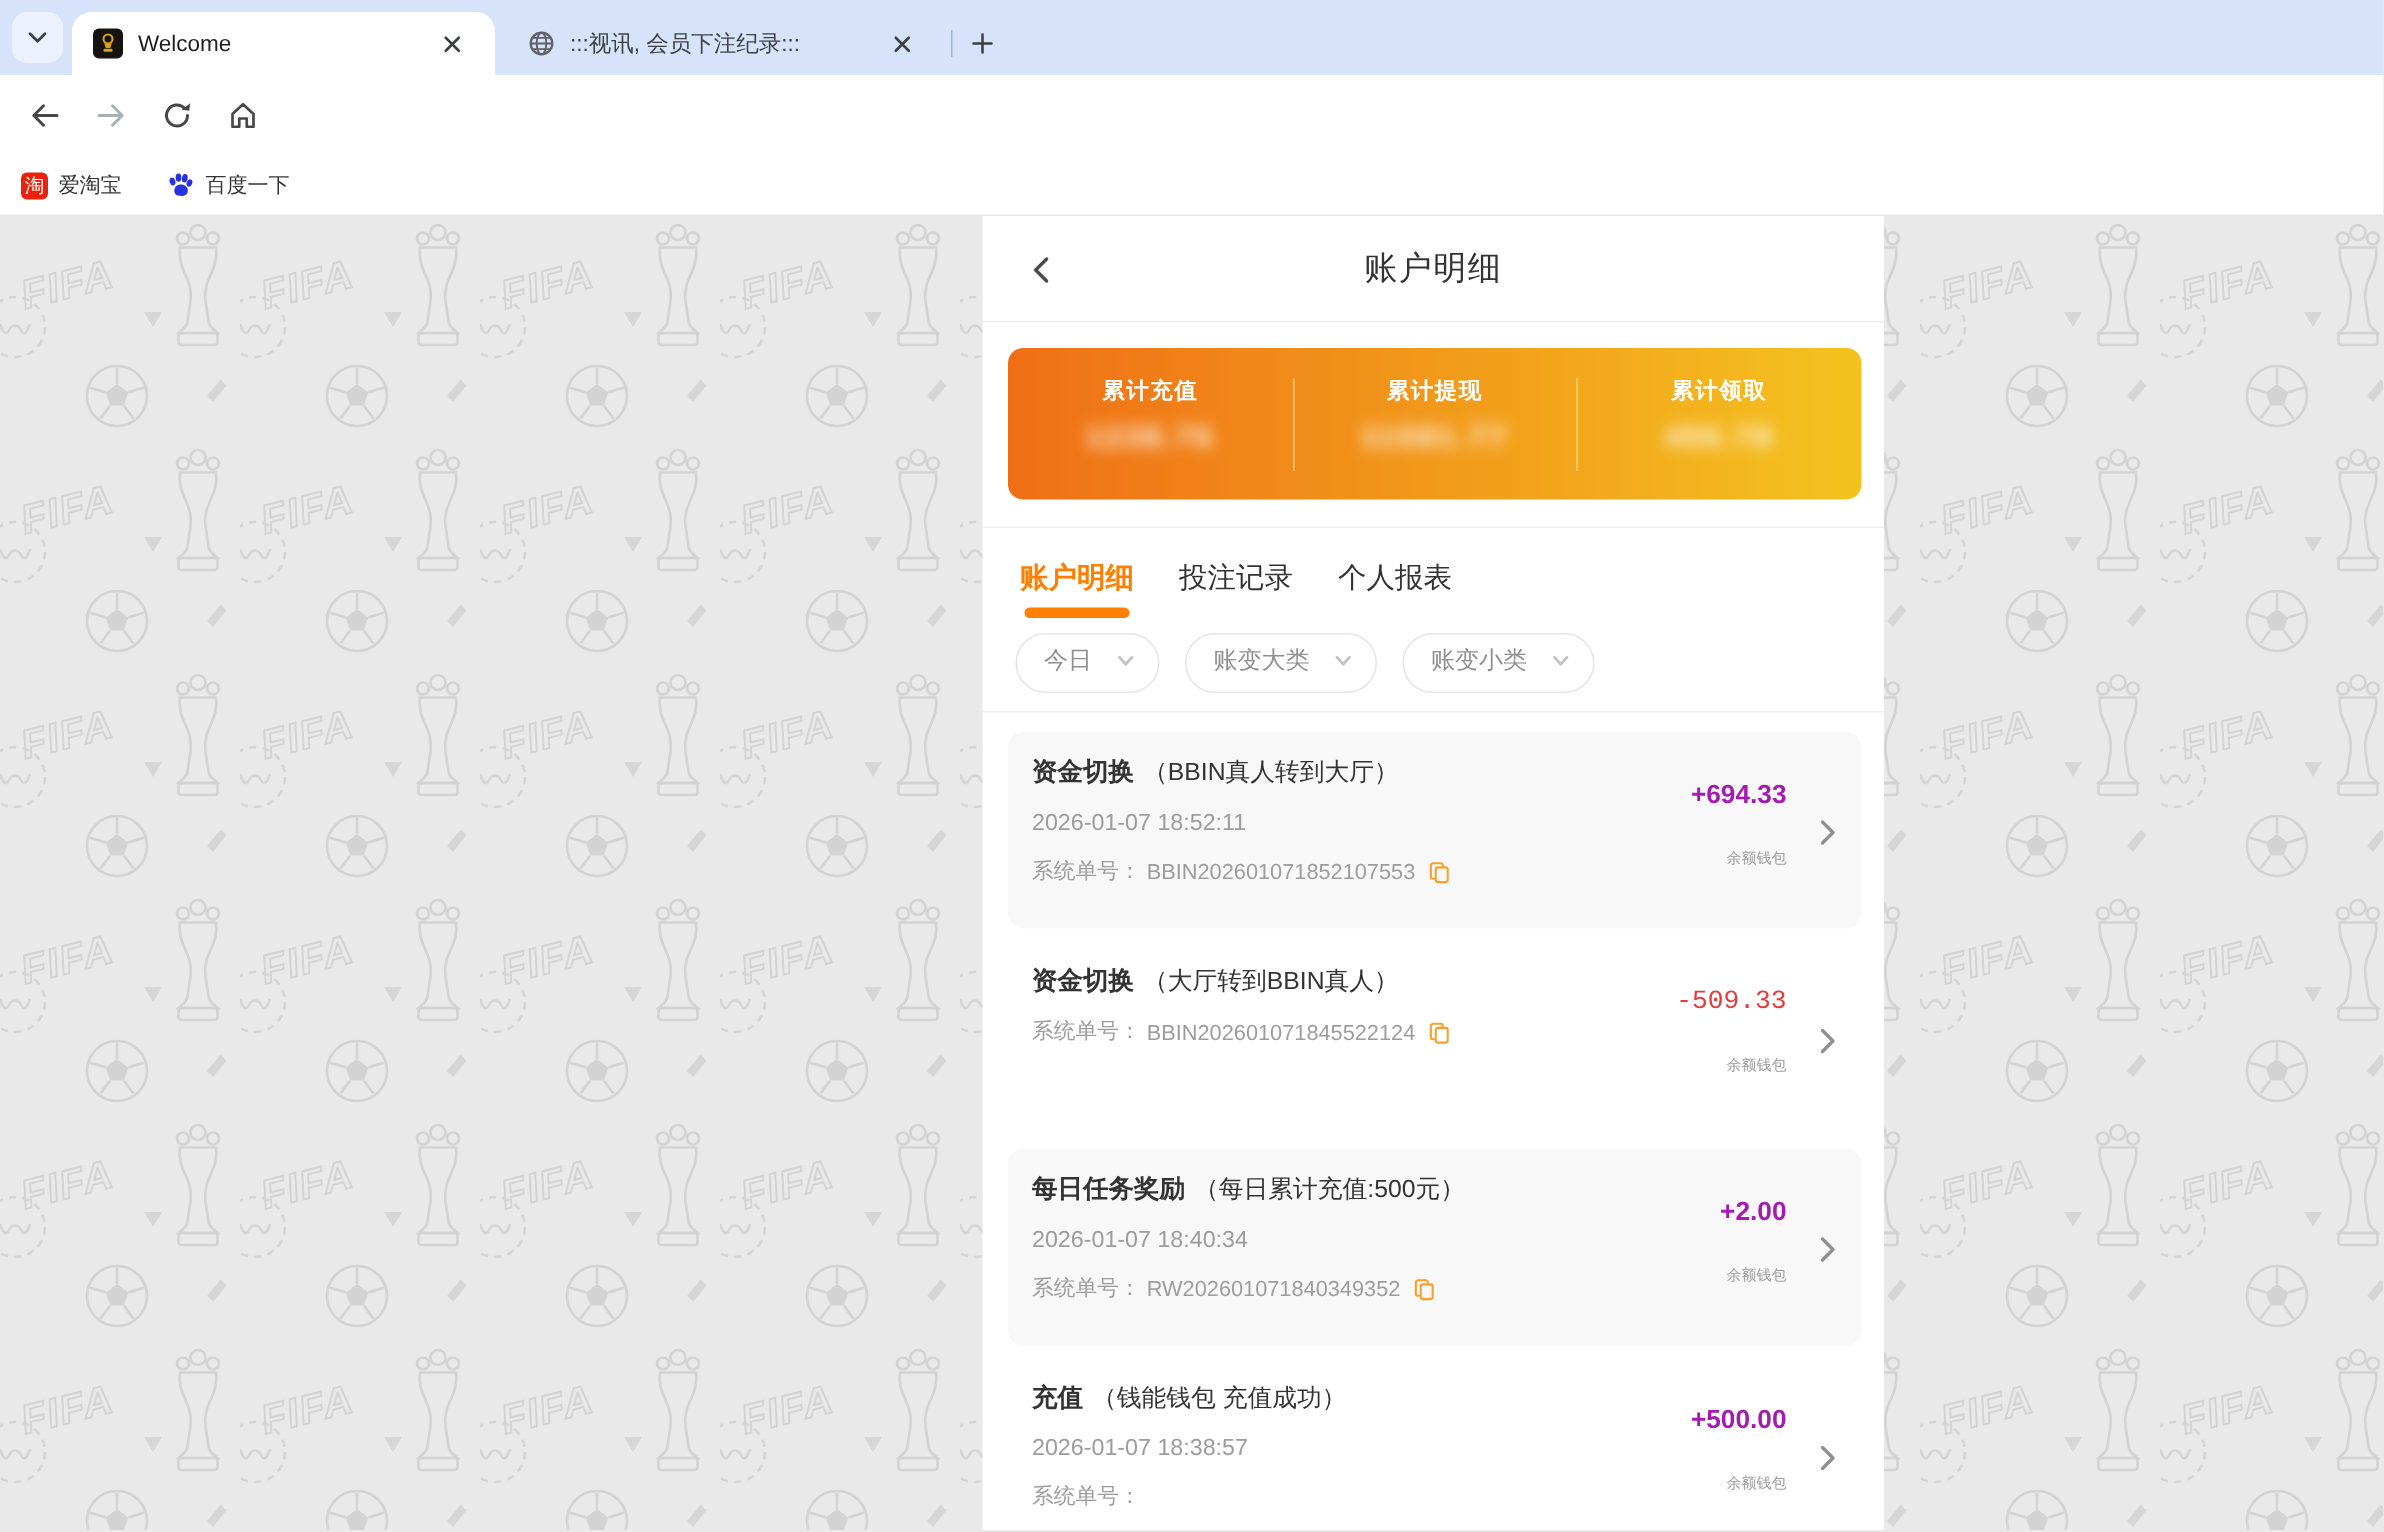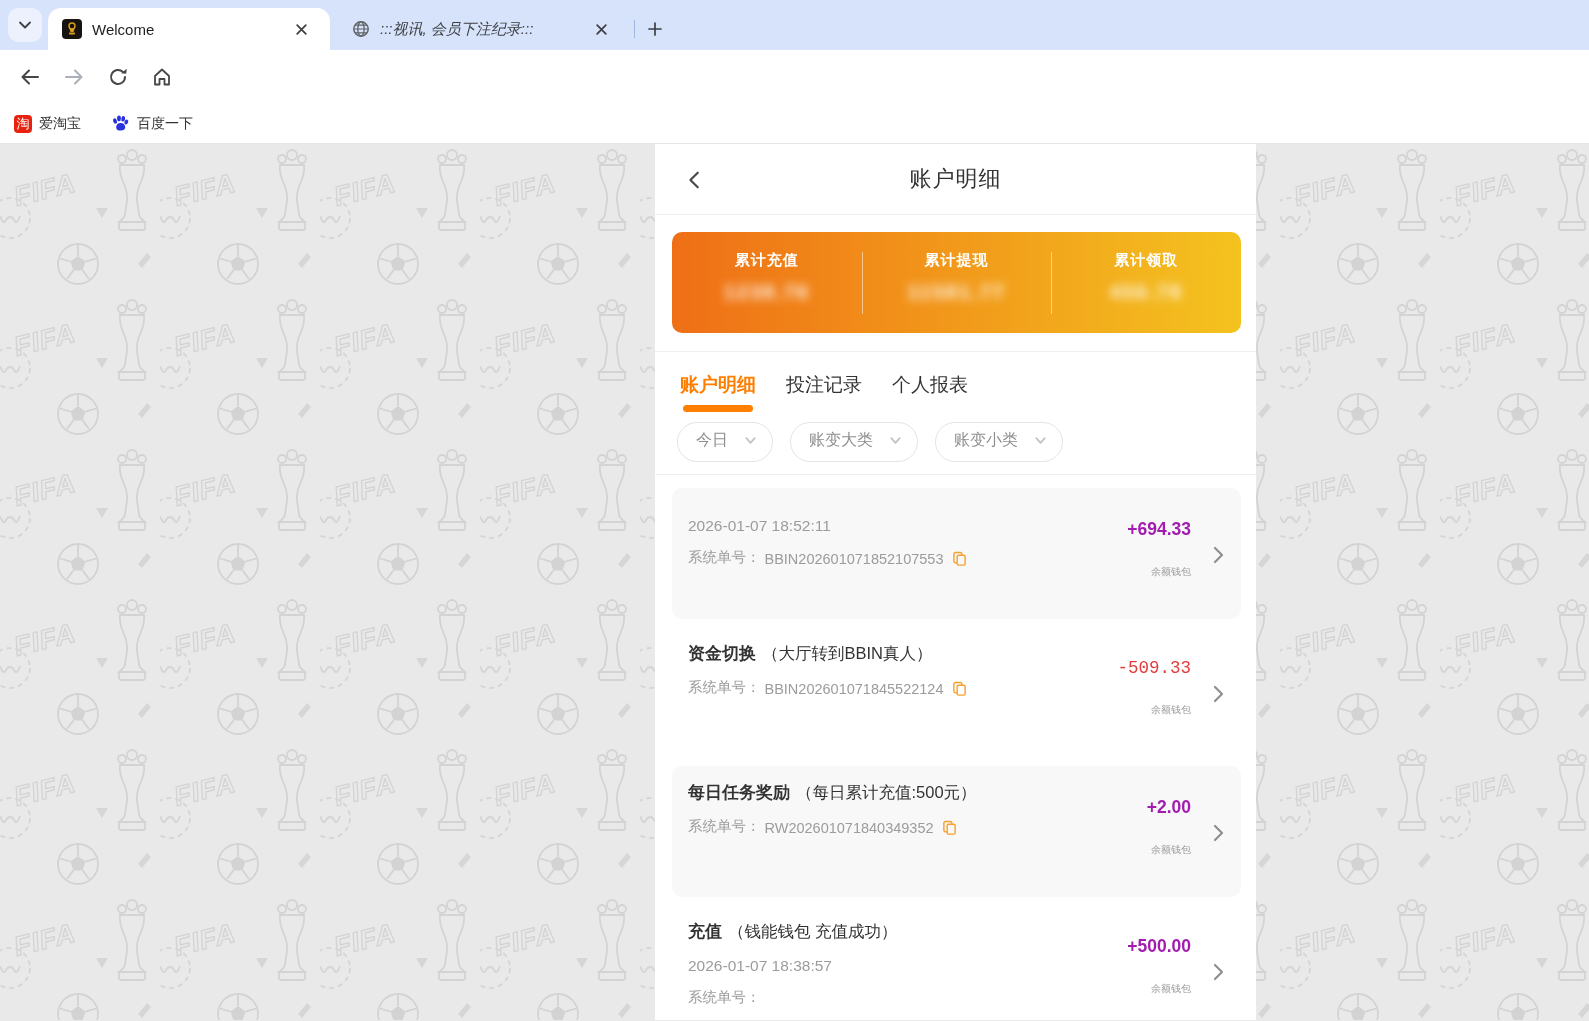--- a/index.html
+++ b/index.html
@@ -15,7 +15,7 @@
   .tab.inactive { width:292px; margin-left:8px; }
   .tab .title { font-size:15px; color:#1f1f1f; margin-left:10px; flex:1; white-space:nowrap;
     overflow:hidden; }
-  .tab.inactive .title { color:#3c4043;font-style:italic; }
+  .tab.inactive .title { color:#3c4043; }
   .tab-close { width:18px; height:18px; display:flex; align-items:center; justify-content:center; border-radius:50%; }
   .favicon { width:20px; height:20px; border-radius:4px; background:#161310; display:flex;
     align-items:center; justify-content:center; flex:0 0 auto; }

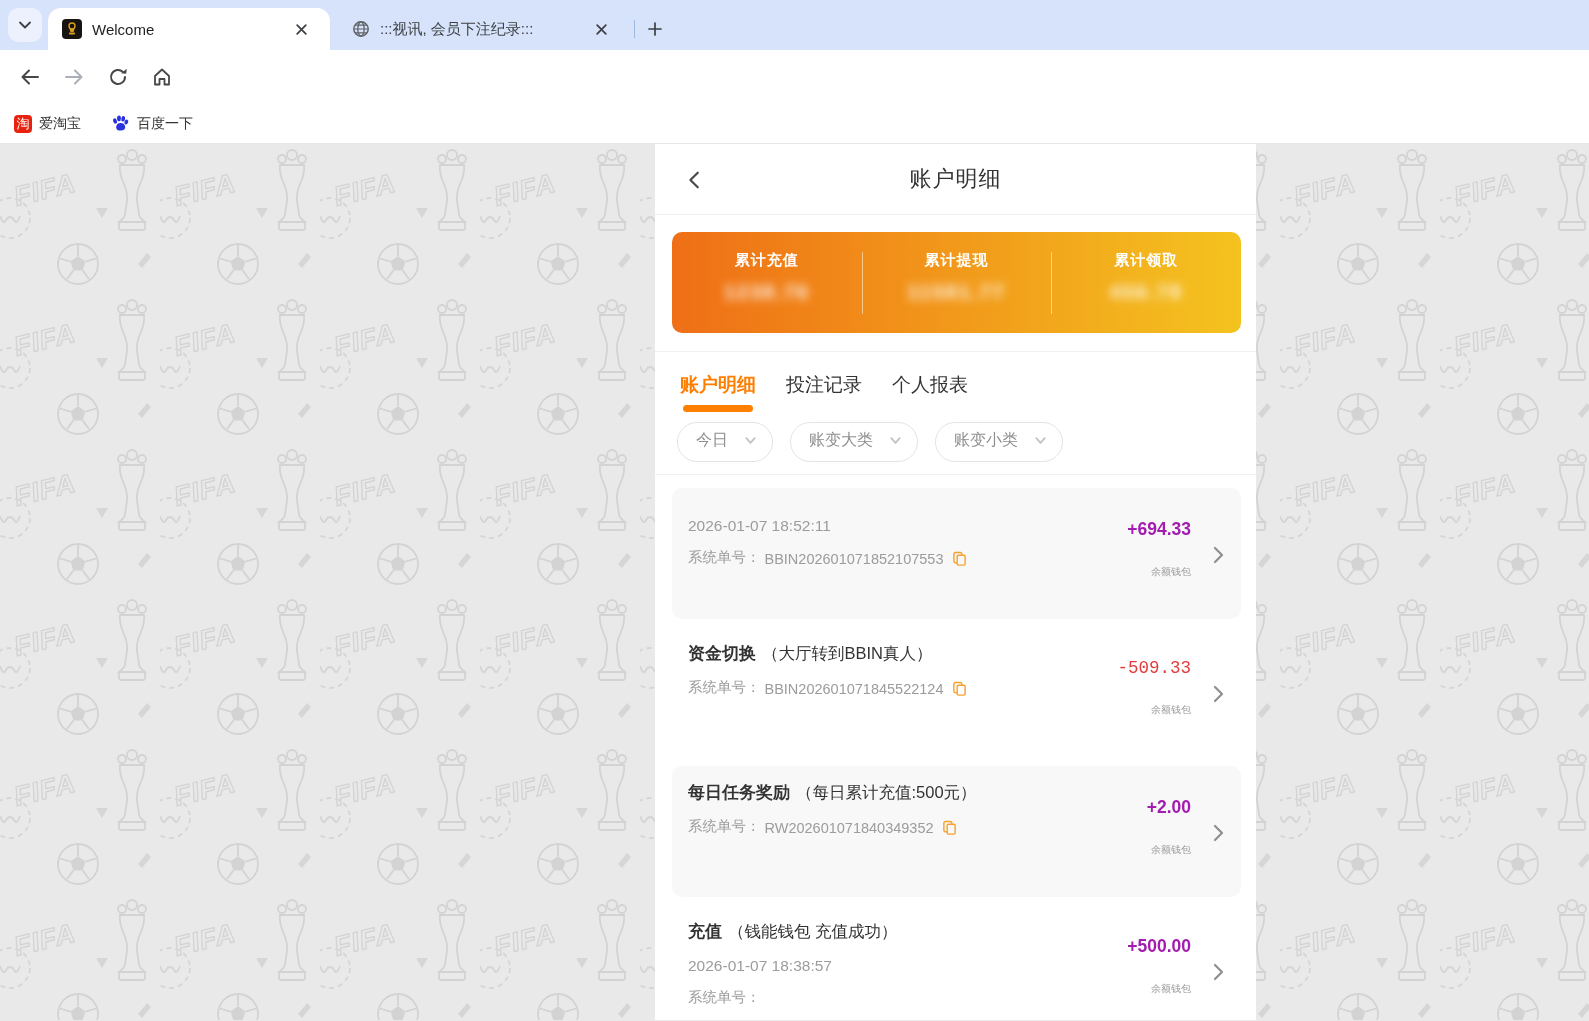--- a/index.html
+++ b/index.html
@@ -267,6 +267,9 @@
 
       <div class="record">
         <div class="rec-left">
+          <div class="rec-title-row">
+            <span class="rec-title">资金切换</span><span class="rec-desc">（BBIN真人转到大厅）</span>
+          </div>
           <div class="rec-date">2026-01-07 18:52:11</div>
           <div class="rec-order">
             <span>系统单号：</span>

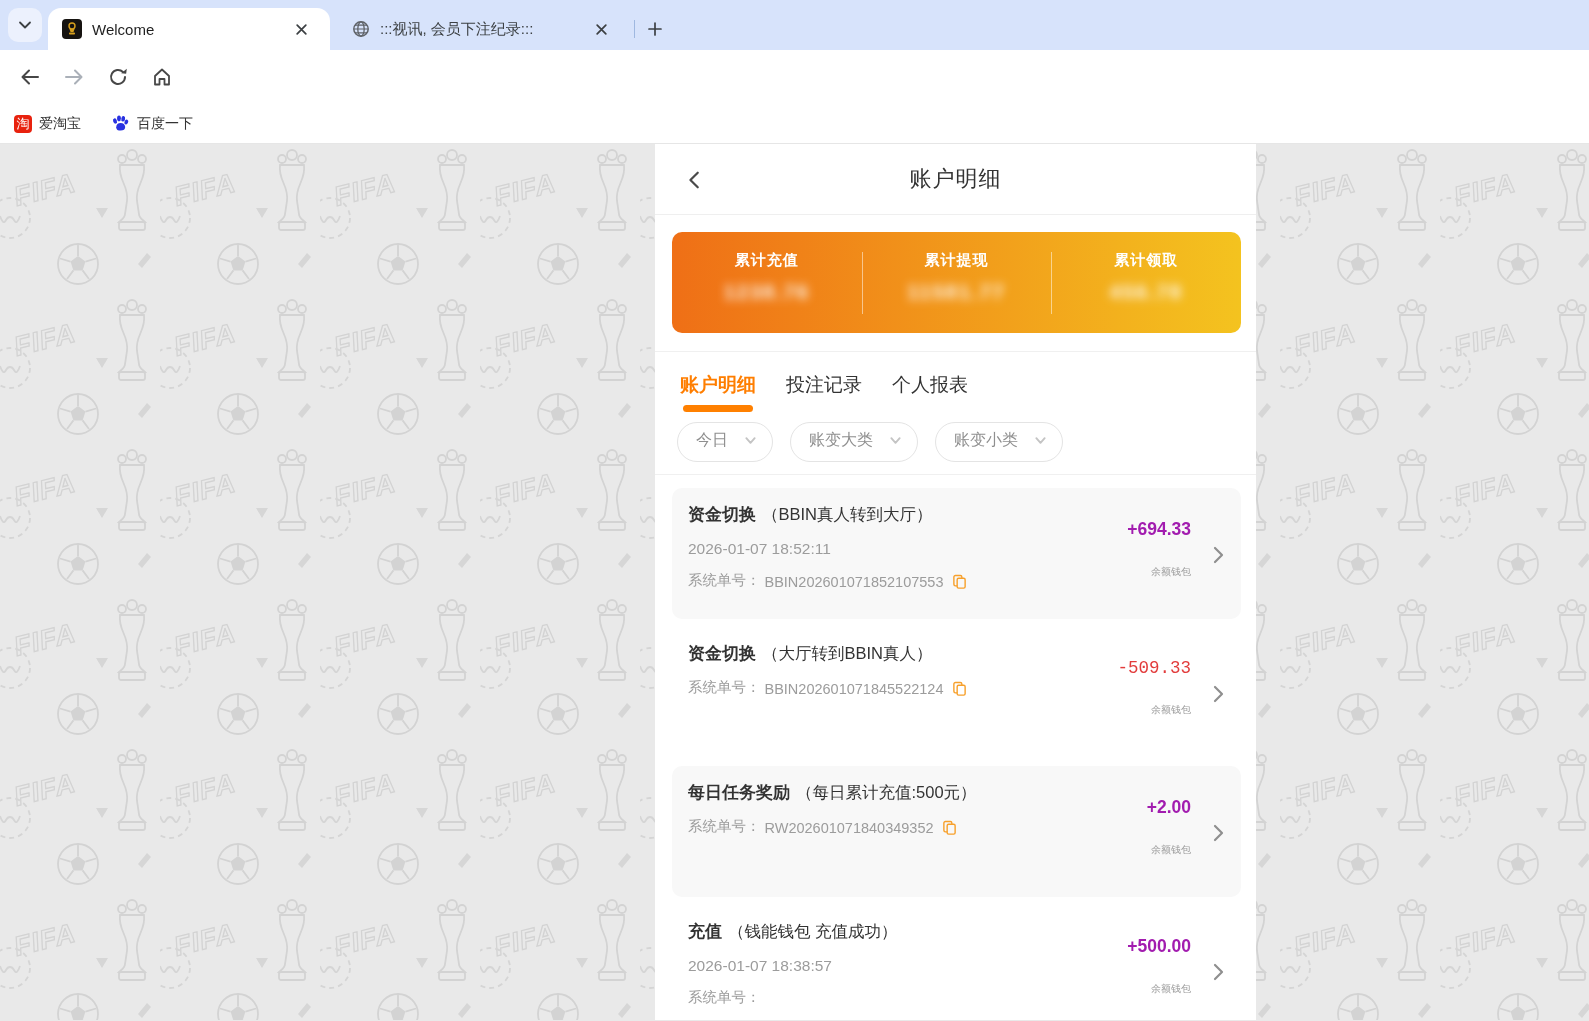--- a/index.html
+++ b/index.html
@@ -329,6 +329,7 @@
           <div class="rec-title-row">
             <span class="rec-title">每日任务奖励</span><span class="rec-desc">（每日累计充值:500元）</span>
           </div>
+          <div class="rec-date">2026-01-07 18:40:34</div>
           <div class="rec-order">
             <span>系统单号：</span>
               <span class="order-no">RW202601071840349352</span>

